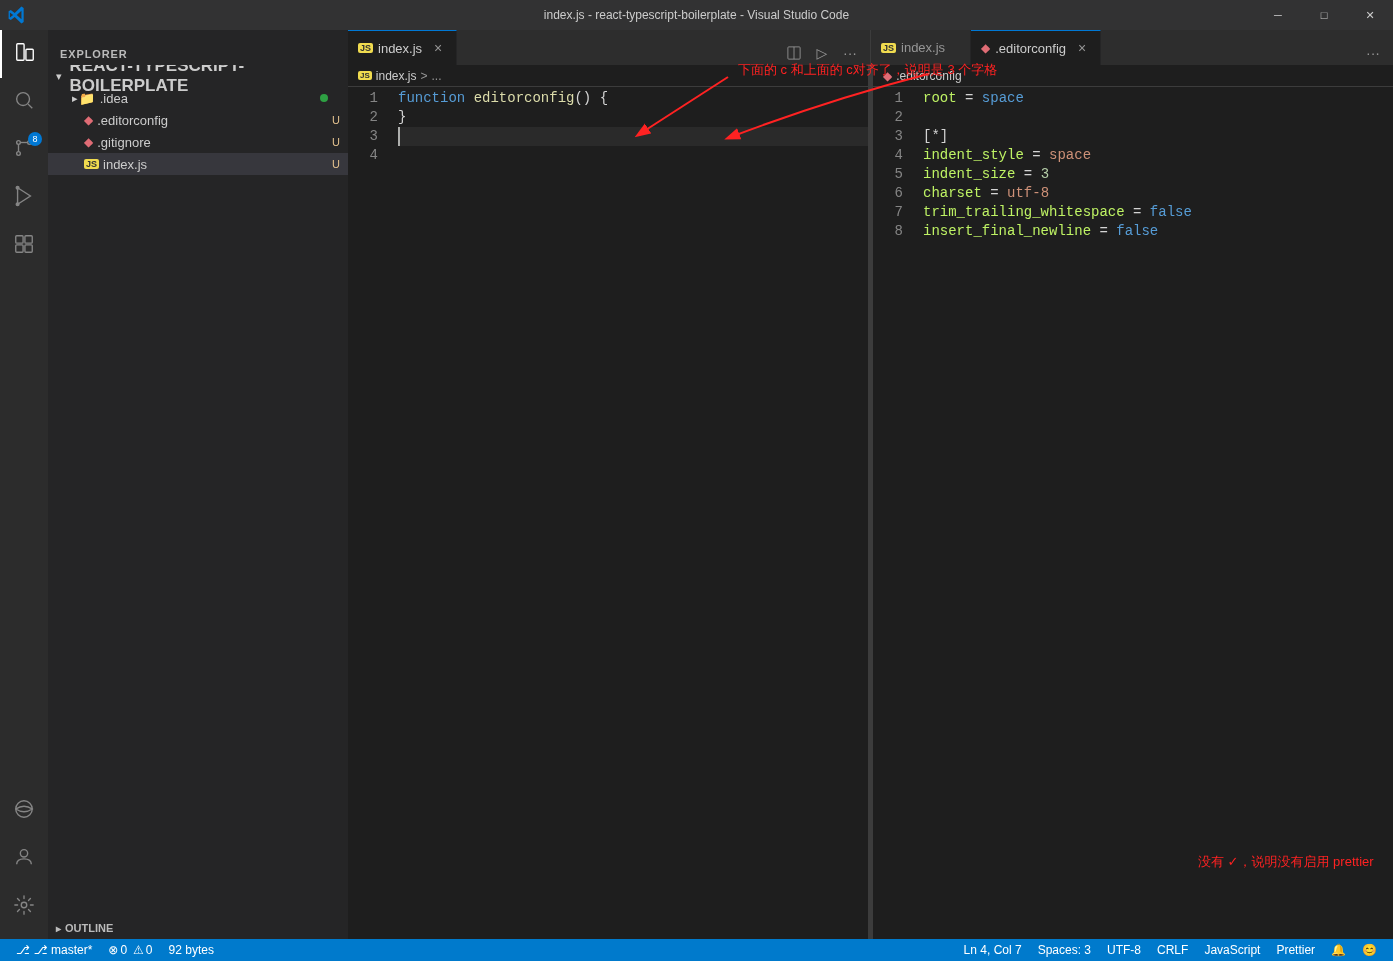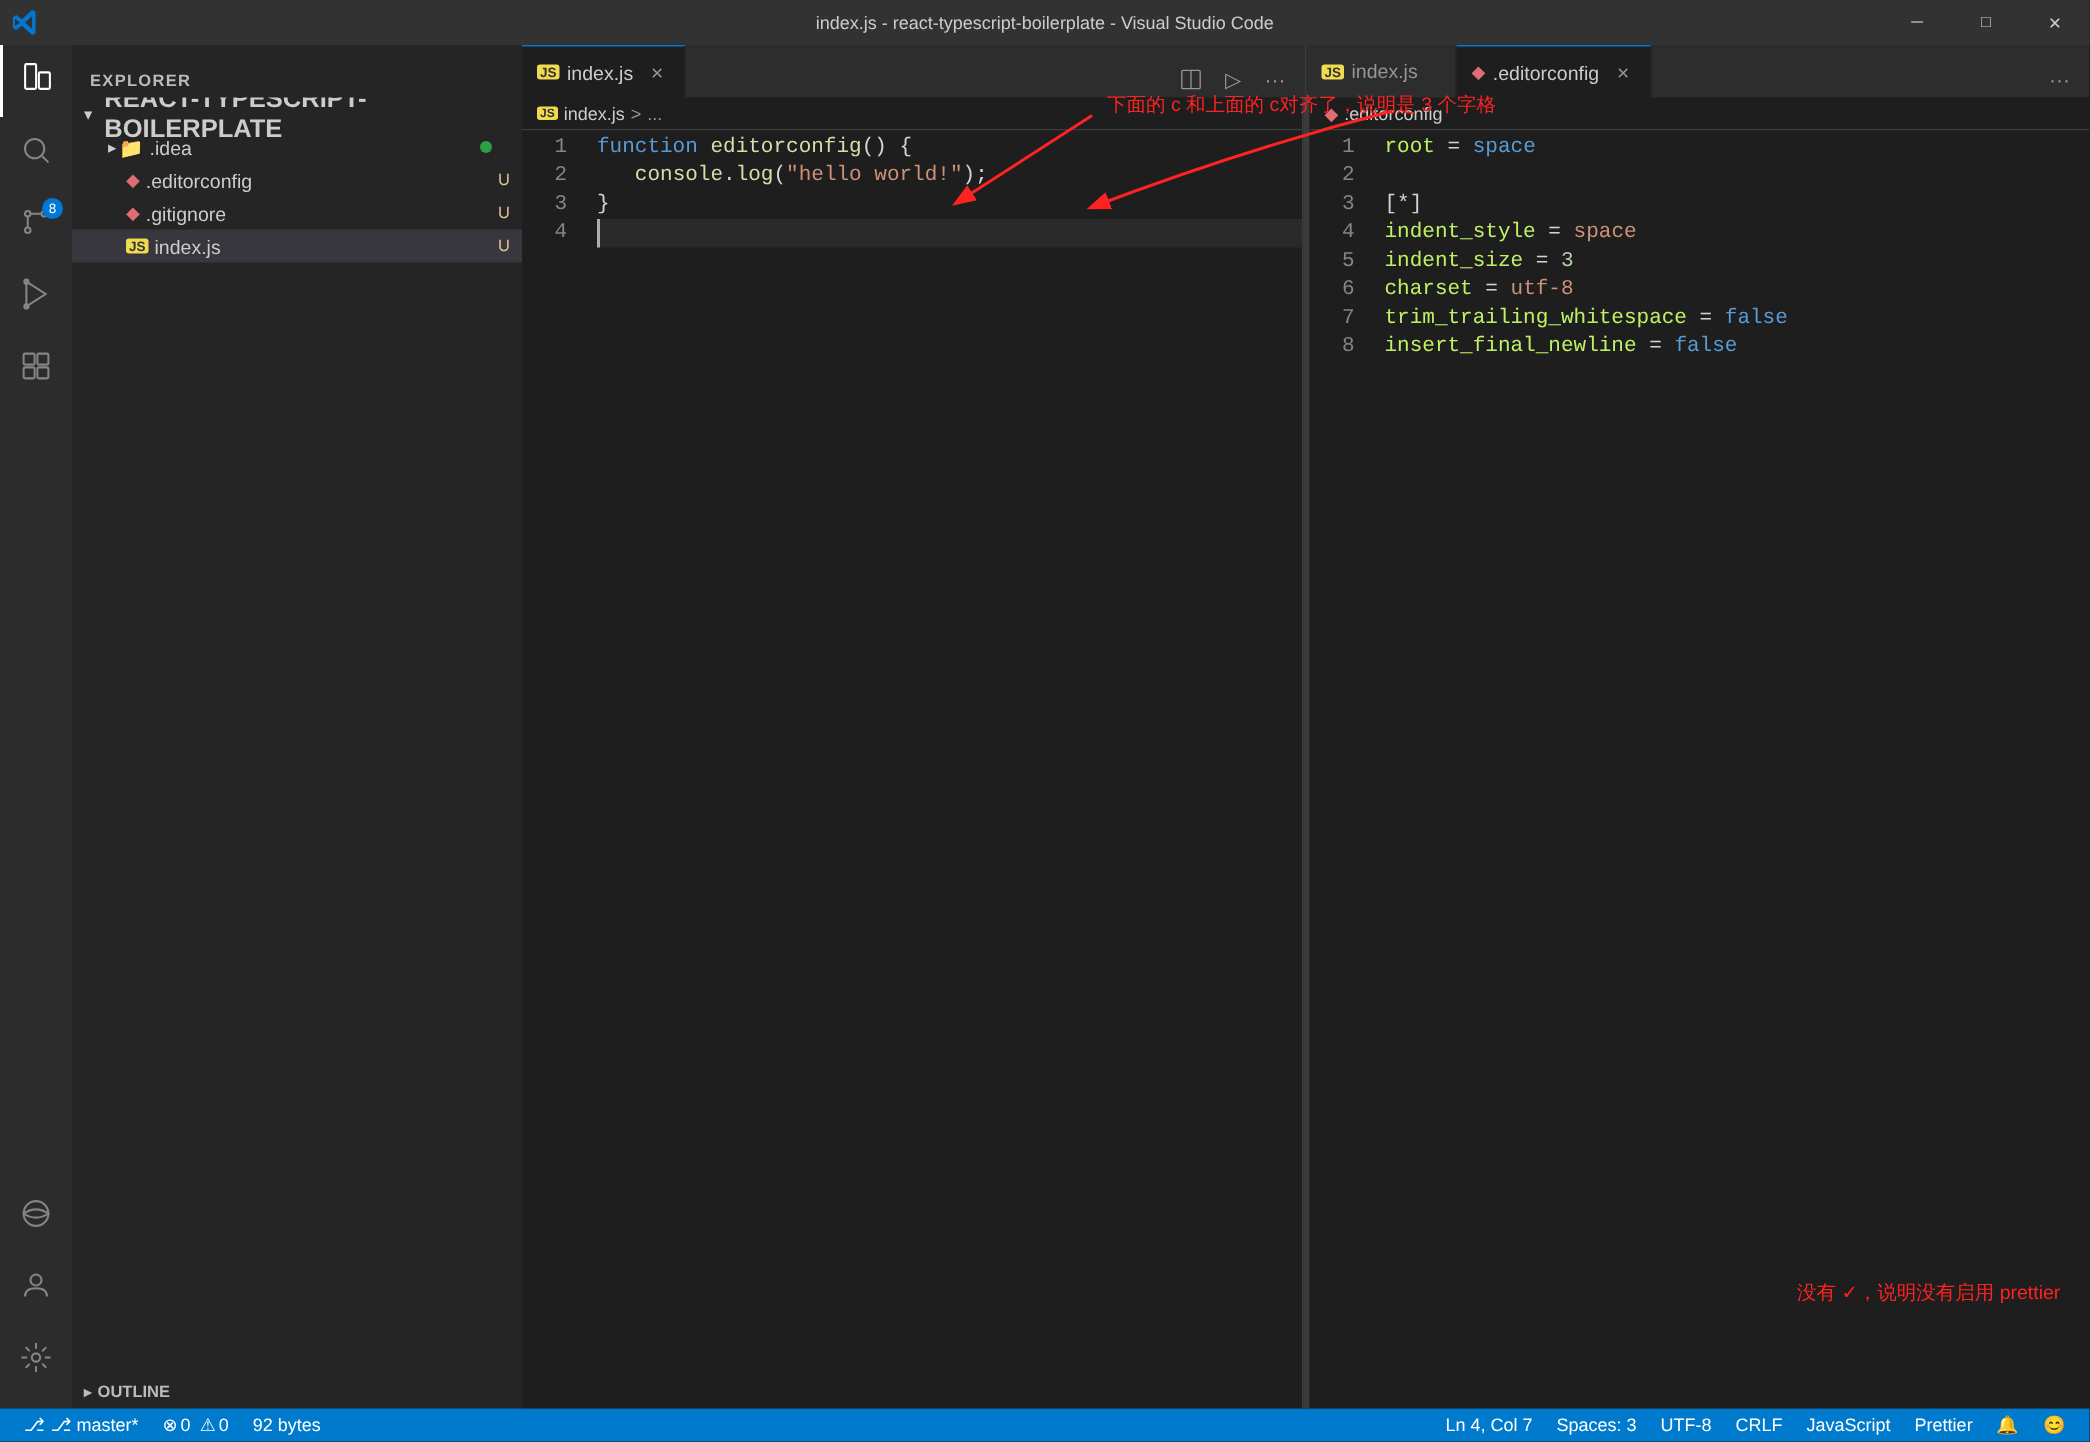--- a/index.html
+++ b/index.html
@@ -600,9 +600,6 @@
             <div class="code-lines" style="padding-top:2px;">
               <div class="code-line">
                 <span class="kw">function</span><span> </span><span class="fn">editorconfig</span><span class="punc">() {</span>
-              </div>
-              <div class="code-line">
-                <span>   </span><span class="method">console</span><span class="punc">.</span><span class="method">log</span><span class="punc">(</span><span class="str">"hello world!"</span><span class="punc">);</span>
               </div>
               <div class="code-line">
                 <span class="punc">}</span>

